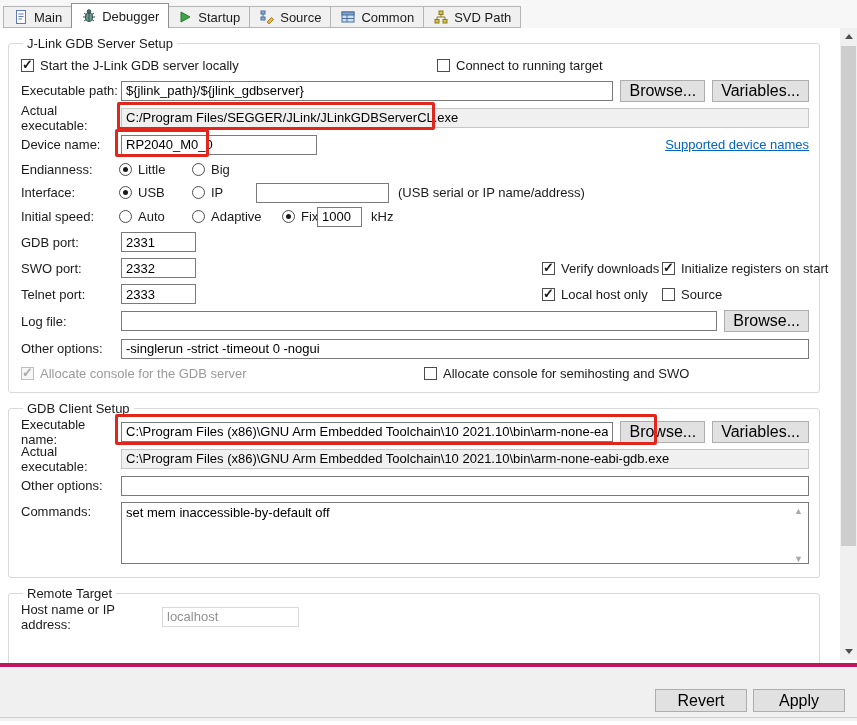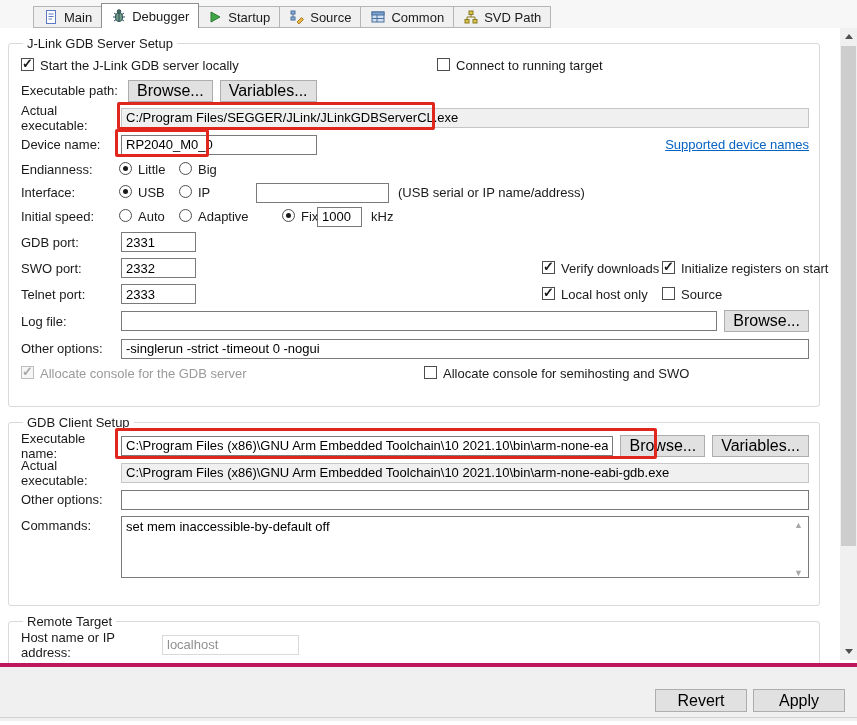--- a/index.html
+++ b/index.html
@@ -23,7 +23,7 @@
     border:1px solid #b5b5b5; border-left:none; font-size:13px;
     cursor:default; white-space:nowrap;
   }
-  .tab:first-child { border-left:1px solid #b5b5b5;margin-left:30px; }
+  .tab:first-child { border-left:1px solid #b5b5b5; }
   .tab.active {
     background:#ffffff; height:25px; border:1px solid #8e8e8e; border-bottom:none;
     position:relative; z-index:2; margin:0 -1px;

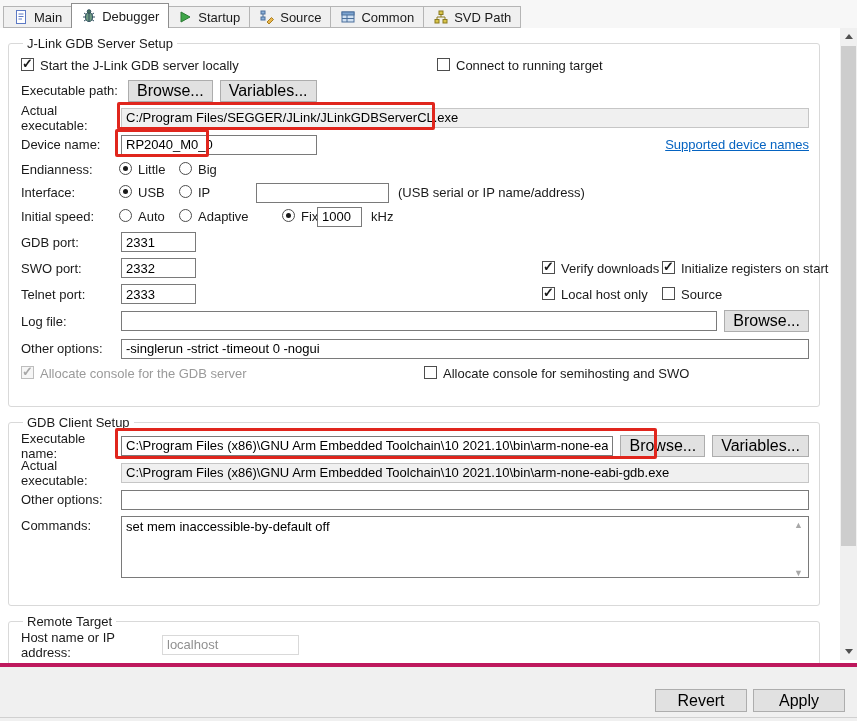--- a/index.html
+++ b/index.html
@@ -36,7 +36,7 @@
   }
   fieldset {
     border:1px solid #d9d9d9; border-radius:3px;
-    margin:8px 37px 0 8px; padding:2px 0 22px 12px; width:812px;
+    margin:8px 37px 0 8px; padding:2px 0 8px 12px; width:812px;
   }
   legend { font-size:13px; padding:0 4px; margin-left:2px; color:#1a1a1a; }
   .row { position:relative; display:flex; align-items:center; width:788px; }

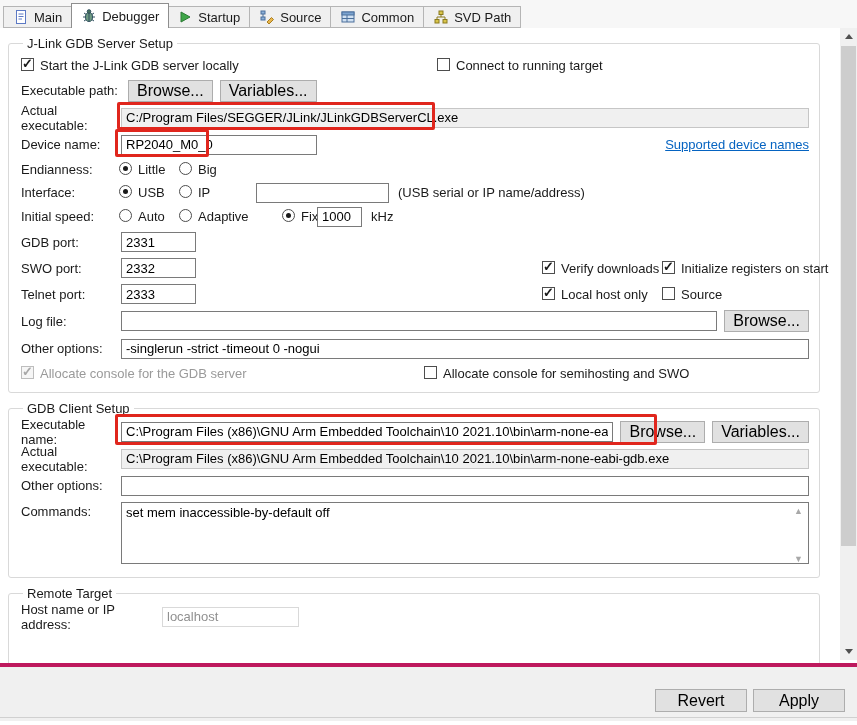--- a/index.html
+++ b/index.html
@@ -67,7 +67,7 @@
         background:#fff; display:inline-block; position:relative; margin-right:6px; flex:none; }
   .rb.selected::after { content:""; position:absolute; left:3px; top:3px;
         width:5px; height:5px; border-radius:50%; background:#1a1a1a; }
-  .chk, .rad { display:flex; align-items:flex-start; white-space:nowrap; }
+  .chk, .rad { display:flex; align-items:center; white-space:nowrap; }
   .abs { position:absolute; }
   .p98{left:98px}.p171{left:158px}.p261{left:261px}.p521{left:521px}.p641{left:641px}.p403{left:403px}
   .note { color:#1a1a1a; }

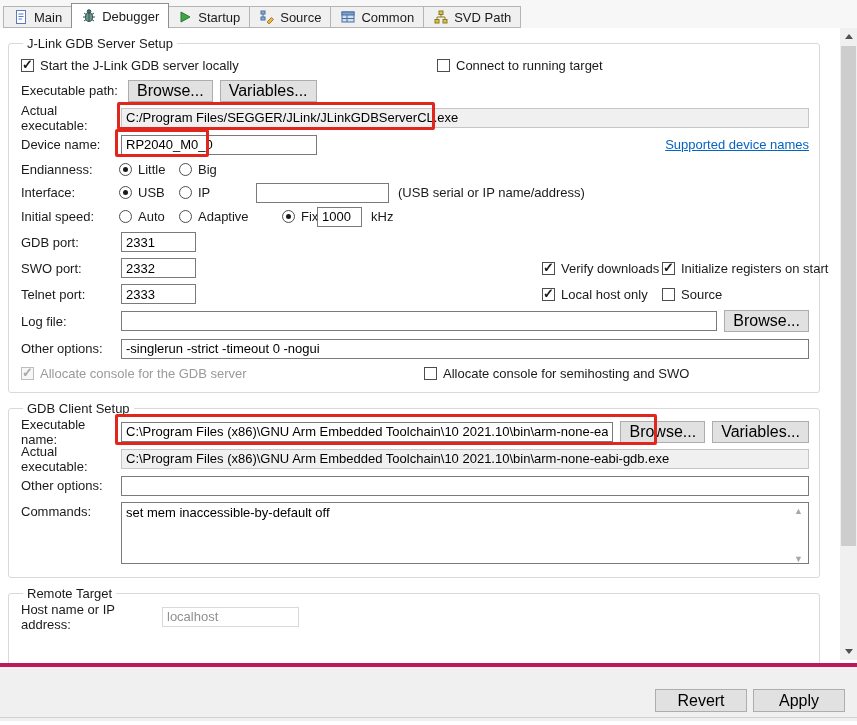--- a/index.html
+++ b/index.html
@@ -181,6 +181,7 @@
 
     <div class="row r-h27">
       <span class="lbl">Executable path:</span>
+      <input class="txt w556" value="${jlink_path}/${jlink_gdbserver}" style="">
       <button class="btn ml7">Browse...</button>
       <button class="btn ml7">Variables...</button>
     </div>

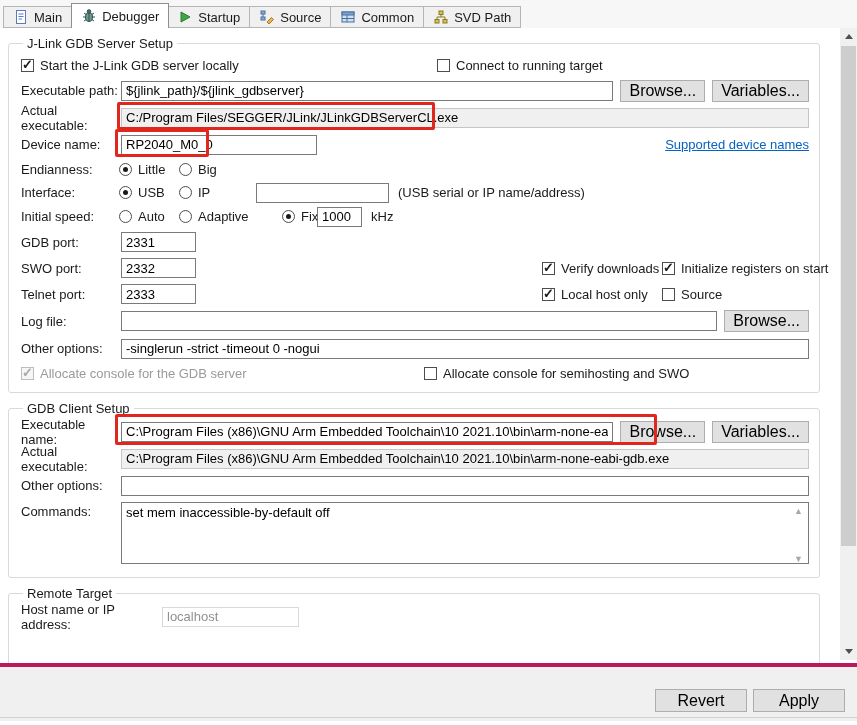--- a/index.html
+++ b/index.html
@@ -69,7 +69,7 @@
         width:5px; height:5px; border-radius:50%; background:#1a1a1a; }
   .chk, .rad { display:flex; align-items:center; white-space:nowrap; }
   .abs { position:absolute; }
-  .p98{left:98px}.p171{left:158px}.p261{left:261px}.p521{left:521px}.p641{left:641px}.p403{left:403px}
+  .p98{left:98px}.p171{left:171px}.p261{left:261px}.p521{left:521px}.p641{left:641px}.p403{left:403px}
   .note { color:#1a1a1a; }
   a.lnk { color:#0563c1; text-decoration:underline; cursor:pointer; }
   .red-box { position:absolute; border:3px solid #e0261d; border-radius:2px;

